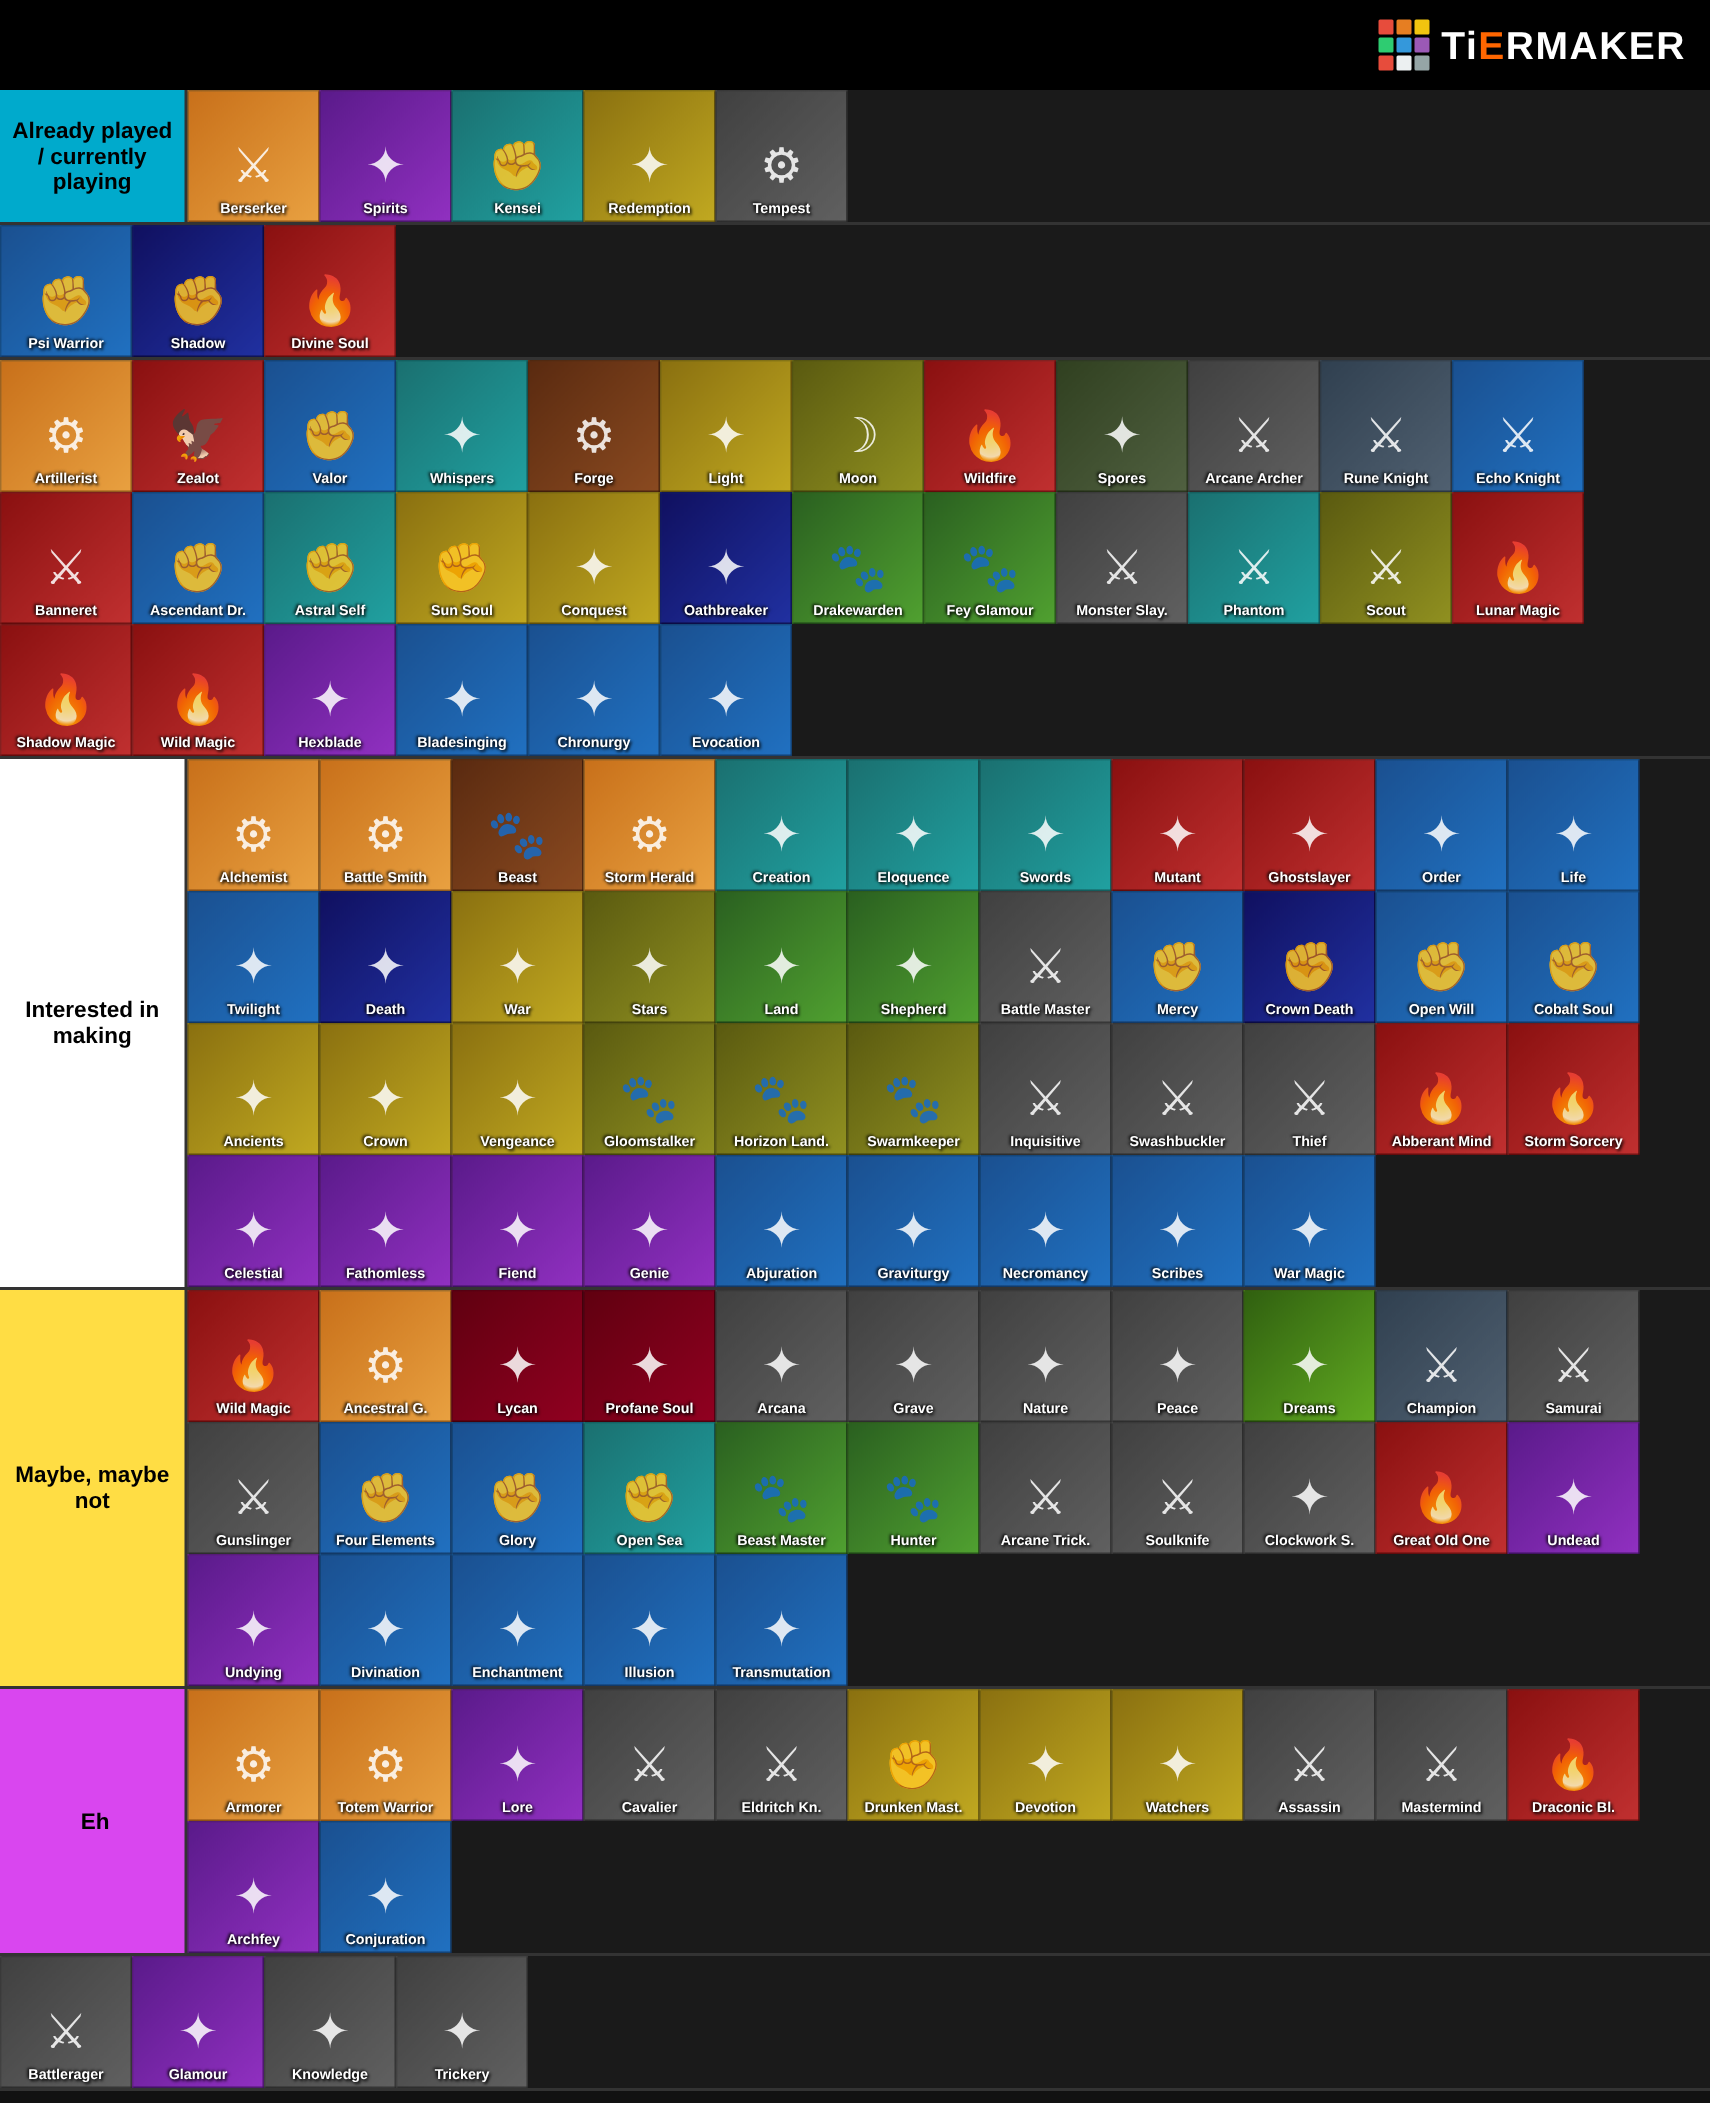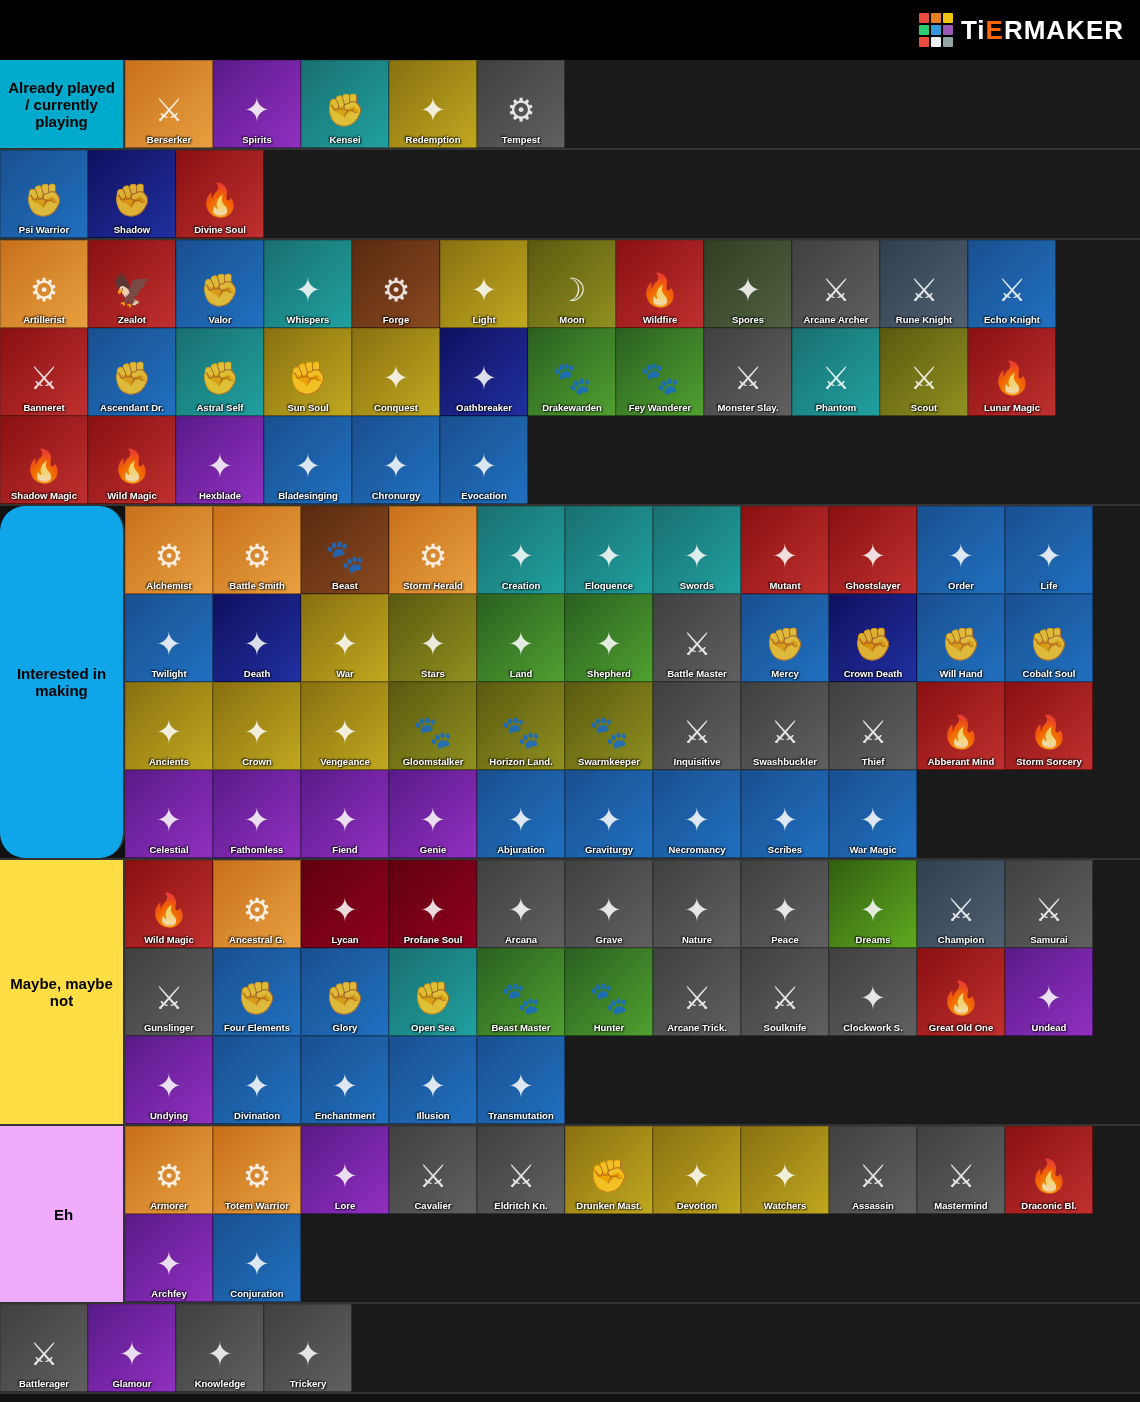--- a/index.html
+++ b/index.html
@@ -240,7 +240,7 @@
         </div>
         <div class="item" title="Fey Wanderer" style="background: linear-gradient(135deg, rgb(42, 96, 32), rgb(80, 160, 48));">
           <div class="item-icon">🐾</div>
-          <div class="item-label">Fey Wanderer</div>
+          <div class="item-label">Fey Glamour</div>
         </div>
         <div class="item" title="Monster Slay." style="background: linear-gradient(135deg, rgb(64, 64, 64), rgb(96, 96, 96));">
           <div class="item-icon">⚔</div>

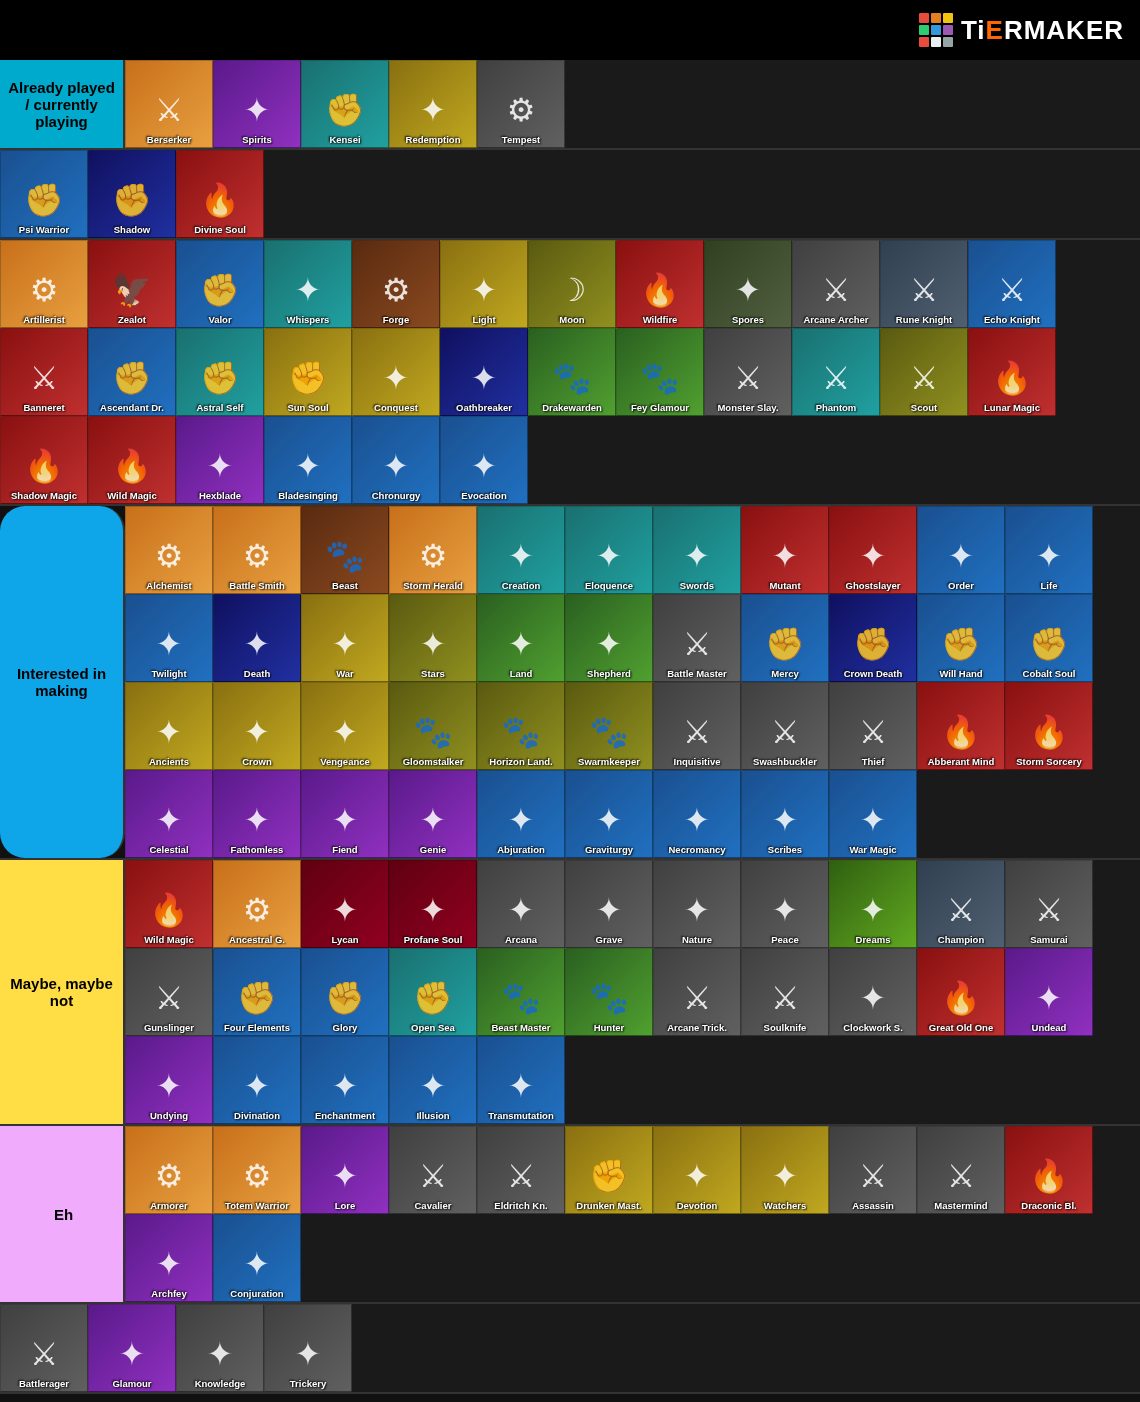--- a/index.html
+++ b/index.html
@@ -285,7 +285,7 @@
       </div>
     </div>
     <div class="tier-row">
-      <div class="tier-label" style="background: #0ea5e9; color: rgb(0, 0, 0); border-radius: 25px;">Interested in making</div>
+      <div class="tier-label" style="background: #ffffff; color: rgb(0, 0, 0);">Interested in making</div>
       <div class="tier-items">
         <div class="item" title="Alchemist" style="background: linear-gradient(135deg, rgb(200, 112, 26), rgb(232, 160, 64));">
           <div class="item-icon">⚙</div>

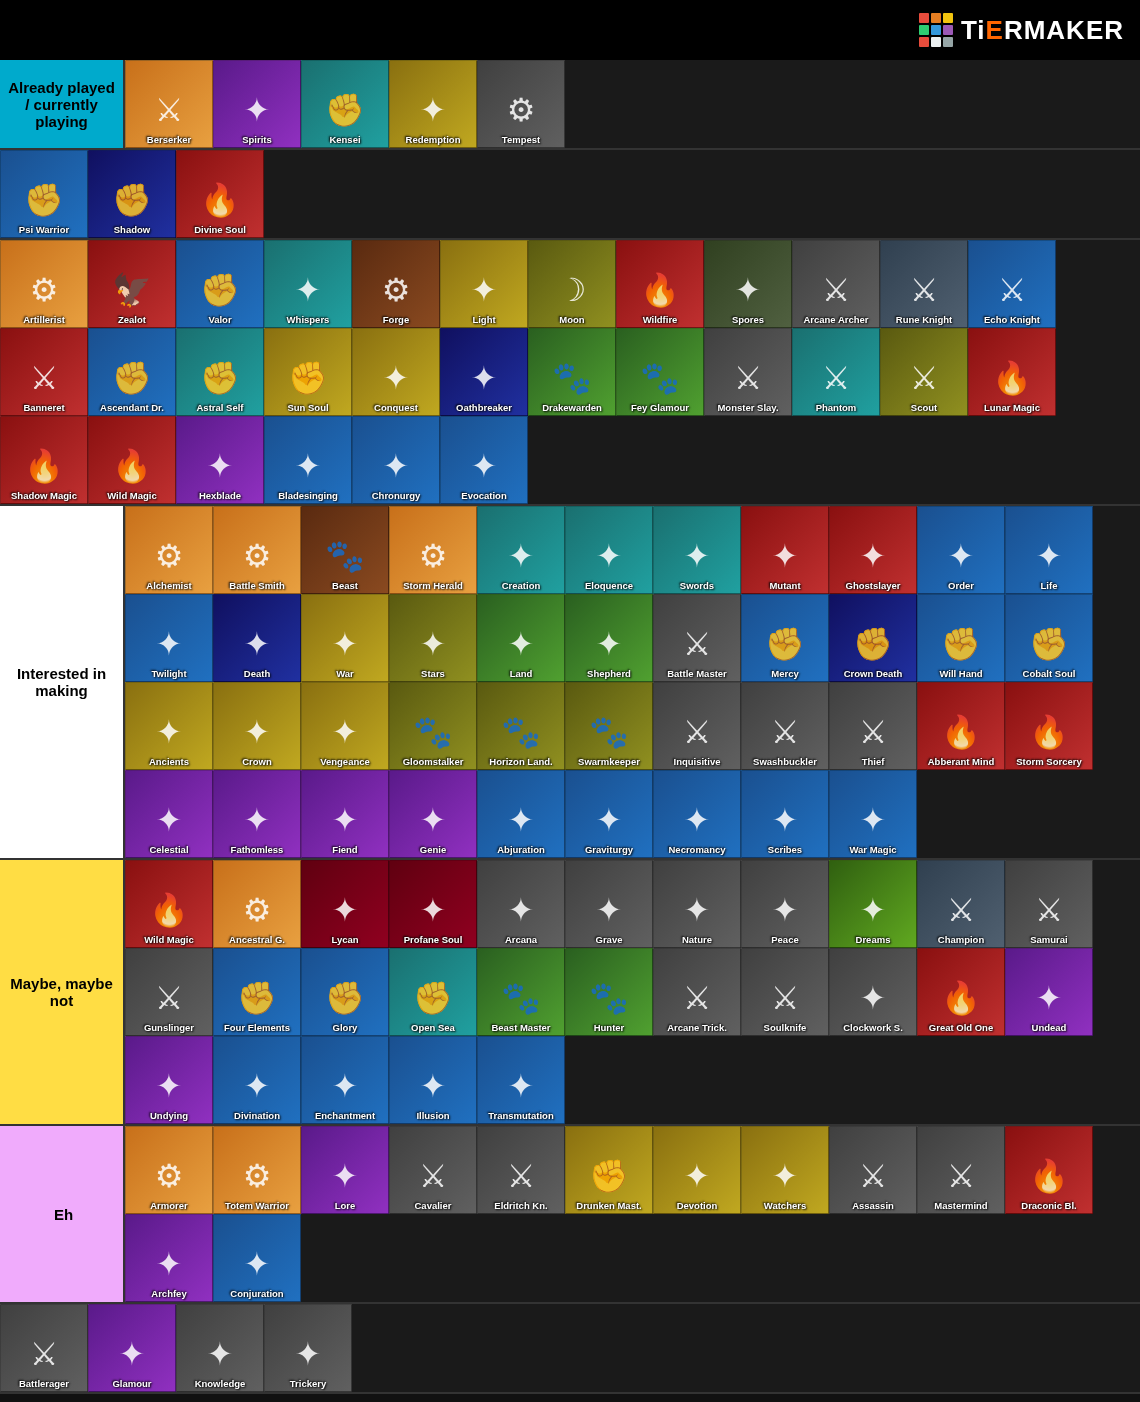--- a/index.html
+++ b/index.html
@@ -369,7 +369,7 @@
         </div>
         <div class="item" title="Open Hand" style="background: linear-gradient(135deg, rgb(26, 80, 144), rgb(32, 112, 192));">
           <div class="item-icon">✊</div>
-          <div class="item-label">Will Hand</div>
+          <div class="item-label">Open Will</div>
         </div>
         <div class="item" title="Cobalt Soul" style="background: linear-gradient(135deg, rgb(26, 80, 144), rgb(32, 112, 192));">
           <div class="item-icon">✊</div>

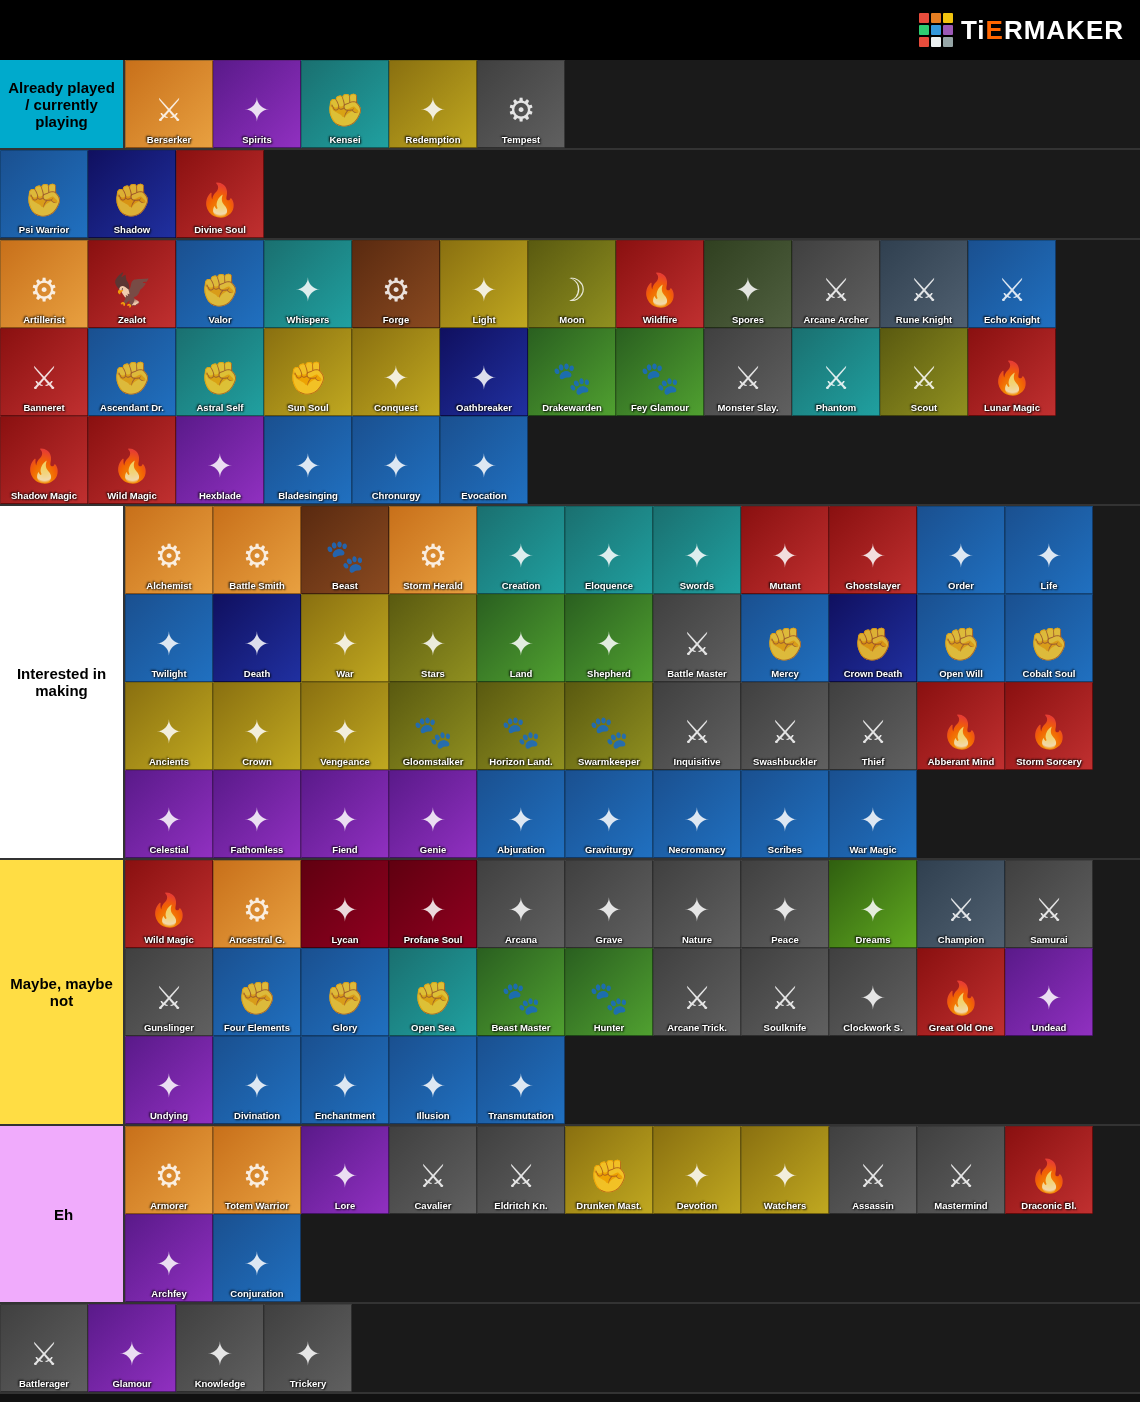--- a/index.html
+++ b/index.html
@@ -571,7 +571,7 @@
       </div>
     </div>
     <div class="tier-row">
-      <div class="tier-label" style="background: #f0abfc; color: rgb(0, 0, 0); padding-left: 12px;">Eh</div>
+      <div class="tier-label" style="background: #d946ef; color: rgb(0, 0, 0); padding-left: 12px;">Eh</div>
       <div class="tier-items">
         <div class="item" title="Armorer" style="background: linear-gradient(135deg, rgb(200, 112, 26), rgb(232, 160, 64));">
           <div class="item-icon">⚙</div>

